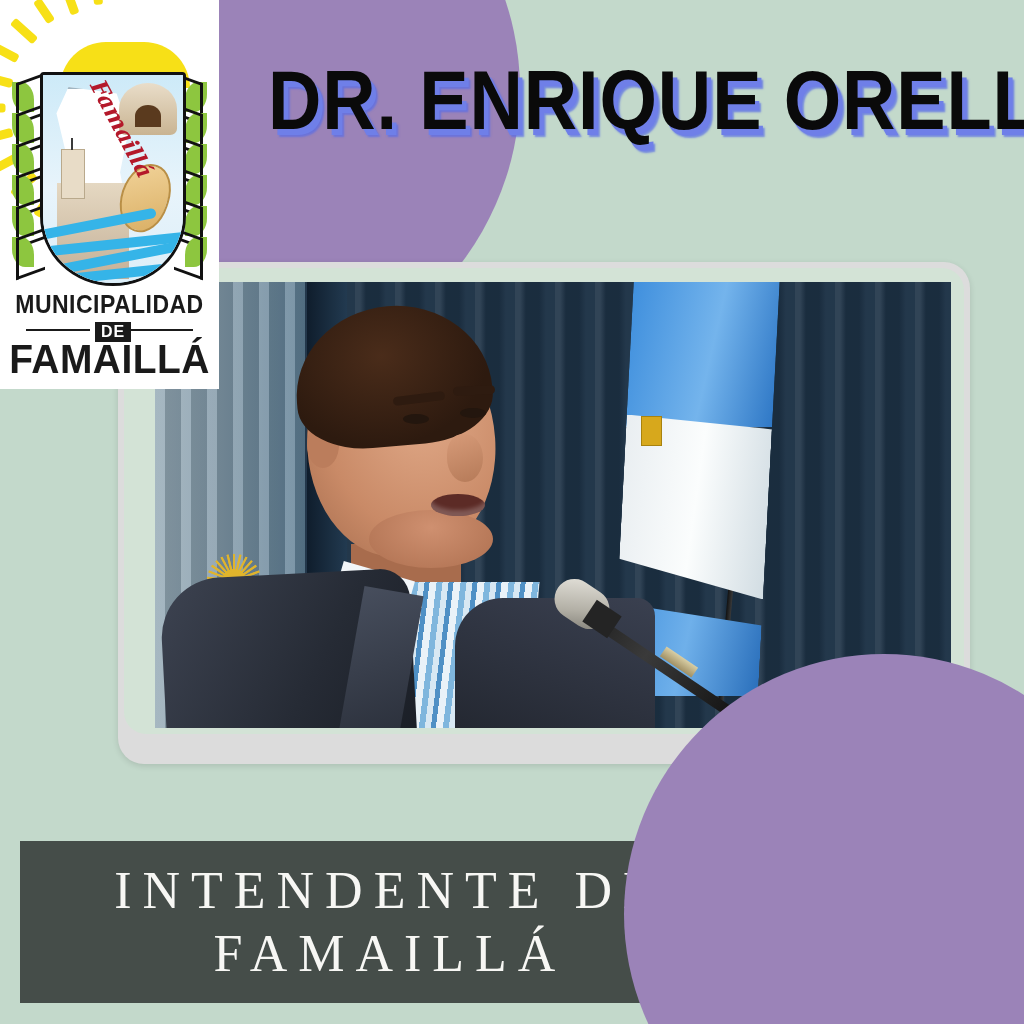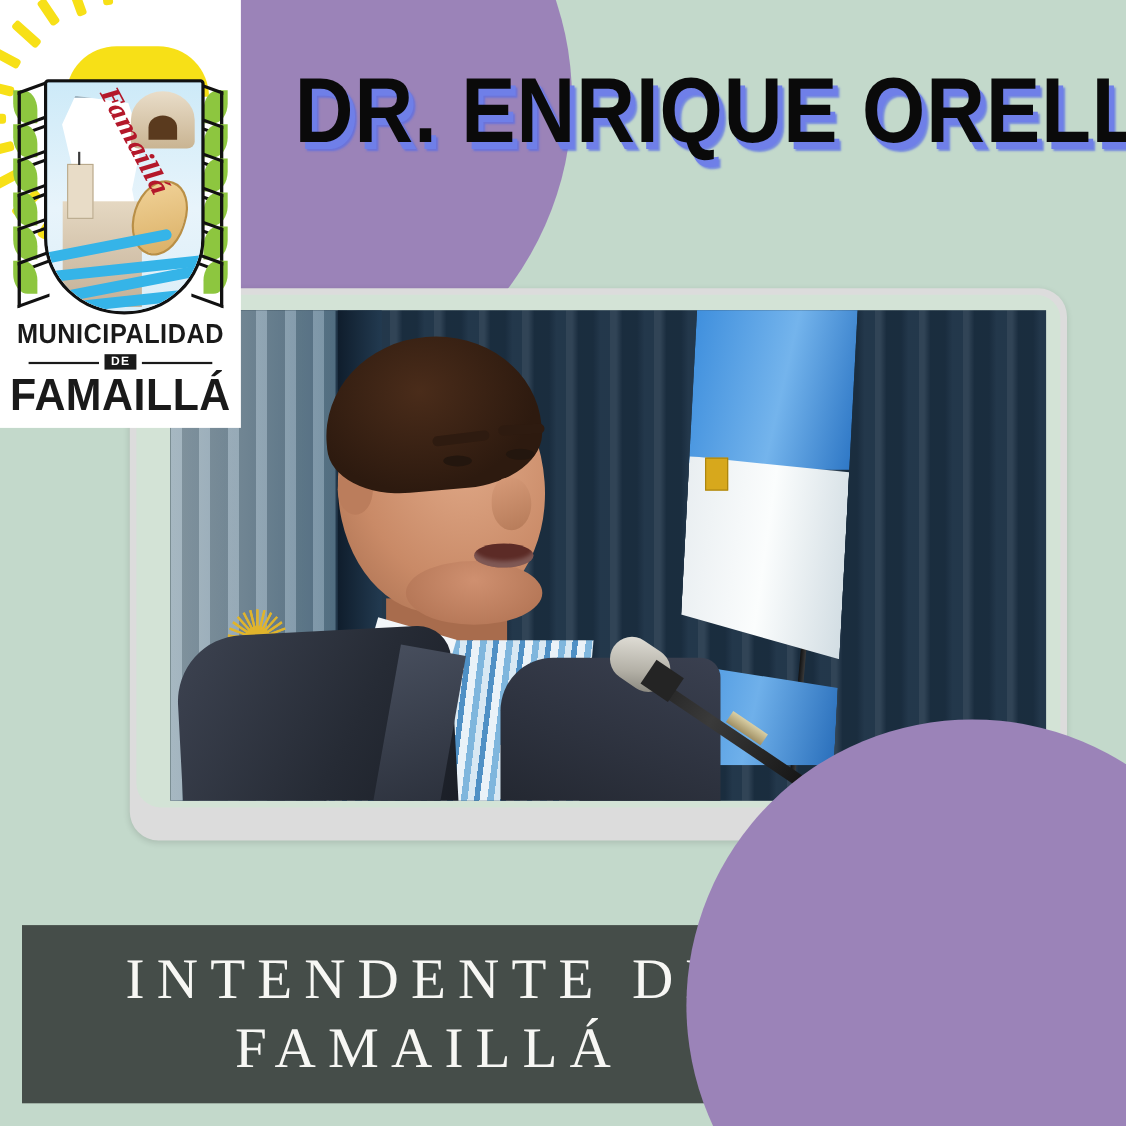--- a/index.html
+++ b/index.html
@@ -197,7 +197,7 @@
     letter-spacing:.5px;color:#1a1a1a;transform:scaleX(.92);}
   .logo-rule{position:absolute;left:26px;top:322px;width:167px;height:16px;}
   .logo-rule .ln{position:absolute;top:7px;height:2px;background:#1a1a1a;}
-  .logo-rule .de{position:absolute;left:69px;top:0;font-size:11px;
+  .logo-rule .de{position:absolute;left:69px;top:0;font-size:16px;
     font-weight:700;color:#fff;background:#1a1a1a;padding:1px 6px;
     letter-spacing:1px;}
   .logo-txt2{position:absolute;left:0;top:336px;width:100%;text-align:center;

